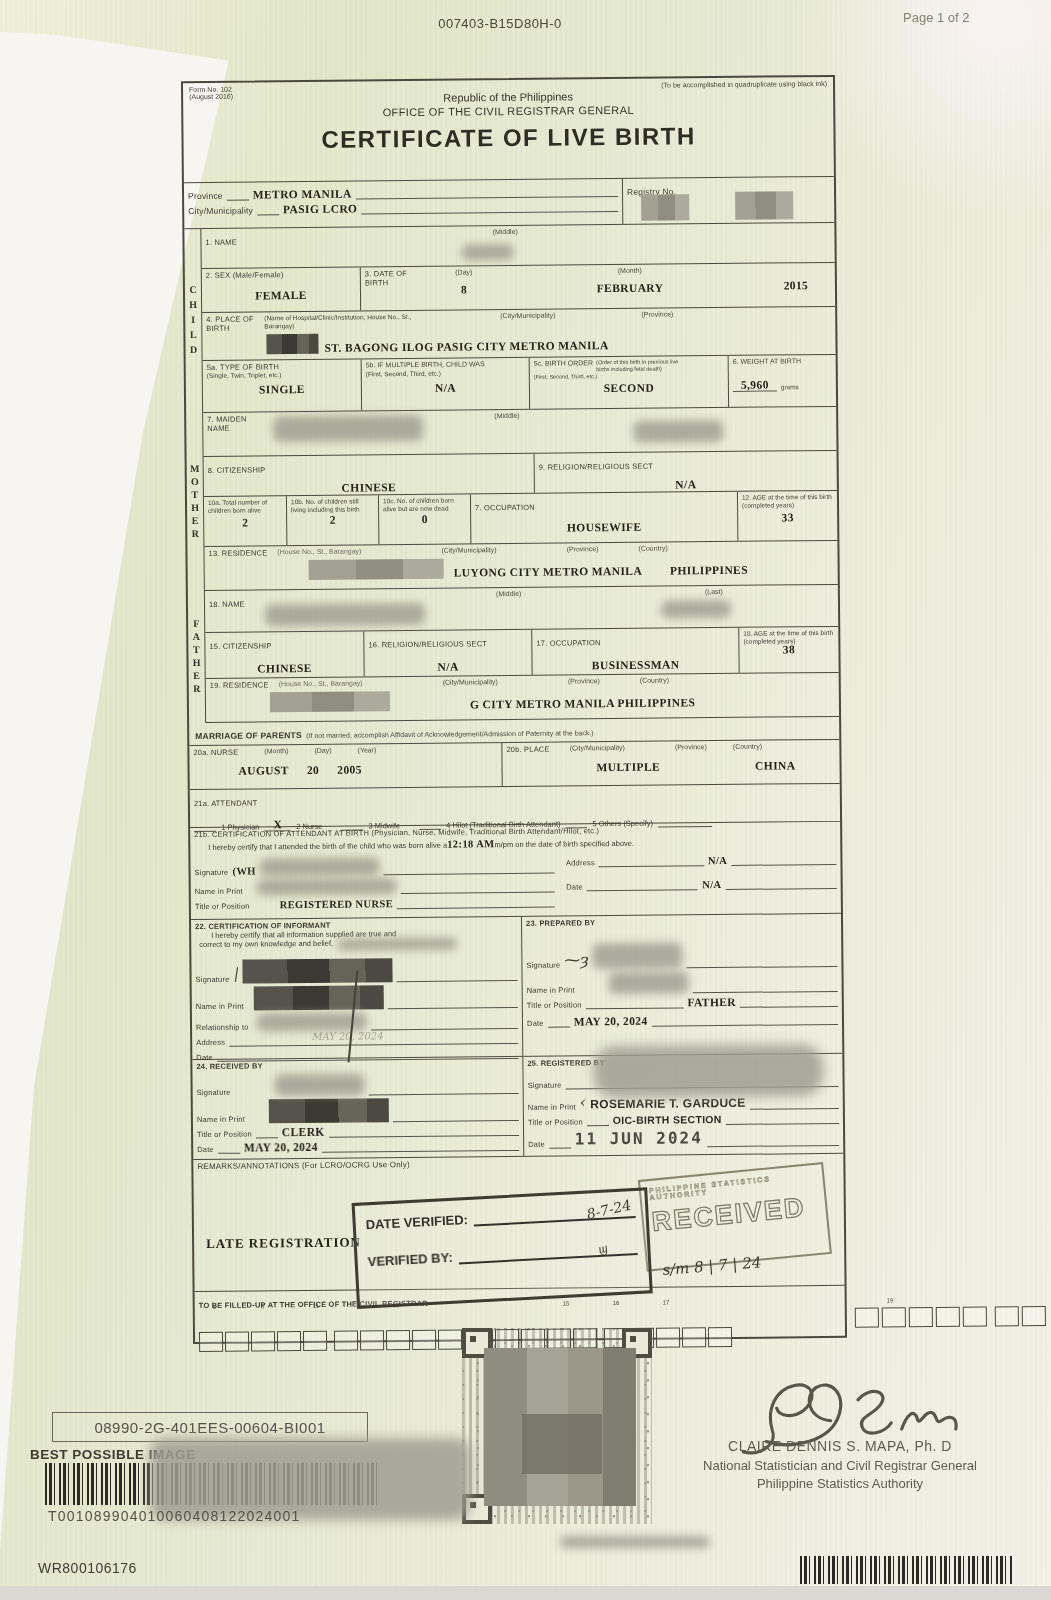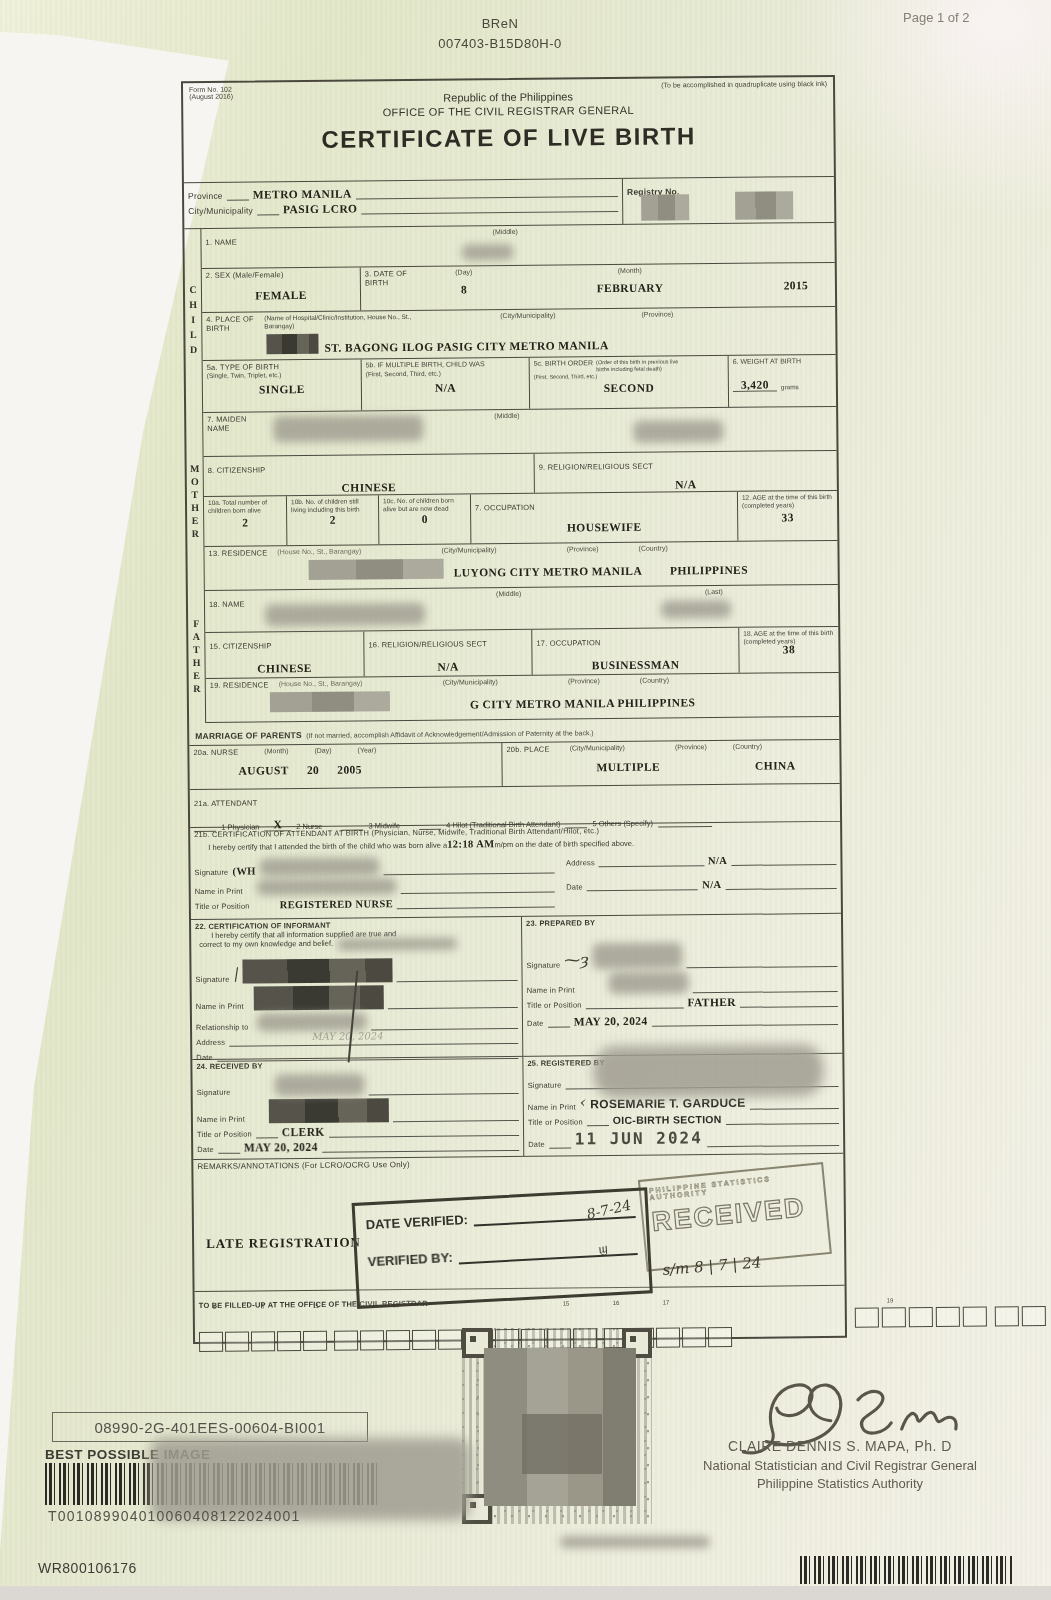--- a/index.html
+++ b/index.html
@@ -88,7 +88,6 @@
 <div class="topglow"></div>
 
 <div class="bren">
-  <div>BReN</div>
   <div>007403-B15D80H-0</div>
 </div>
 <div class="pageind">Page 1 of 2</div>

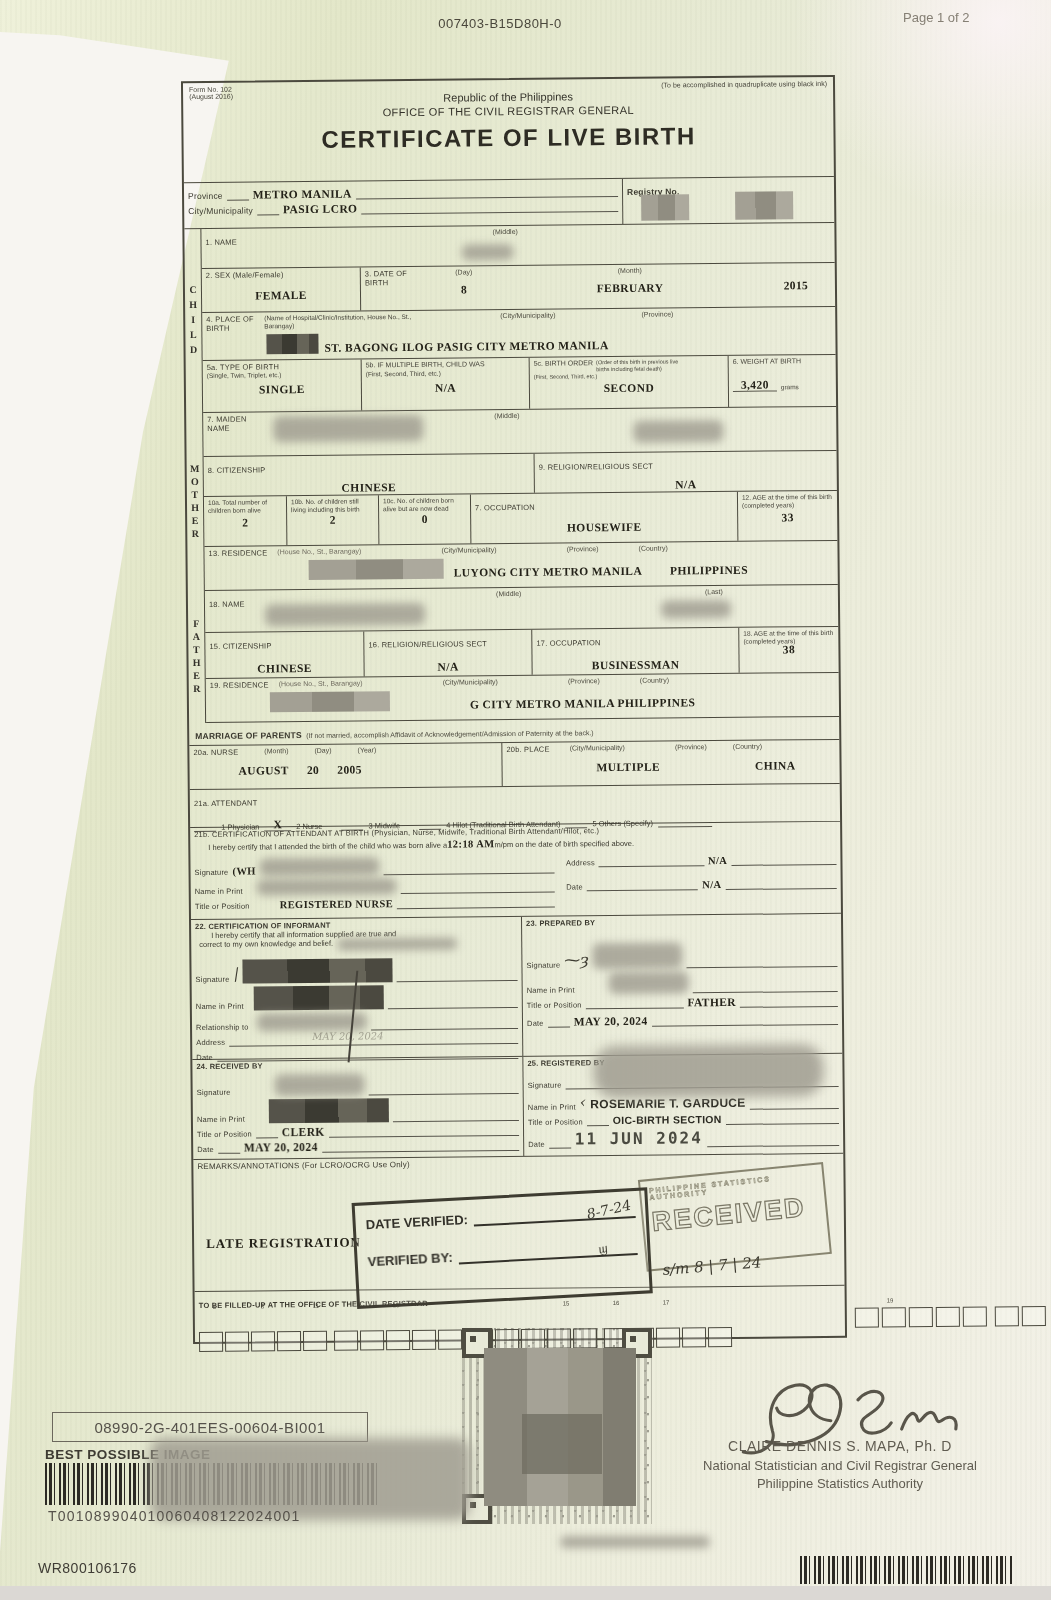--- a/index.html
+++ b/index.html
@@ -125,7 +125,7 @@
         </div>
     </div>
     <div class="cell" style="flex:0 0 212px;">
-      <span class="lbl" style="font-size:8.5px;font-weight:bold;">Registry No.</span>
+      <span class="lbl" style="font-size:8.5px;">Registry No.</span>
       <span class="redact" style="position:absolute;left:18px;top:16px;width:48px;height:26px;"></span>
       <span class="redact" style="position:absolute;left:112px;top:14px;width:58px;height:28px;"></span>
     </div>

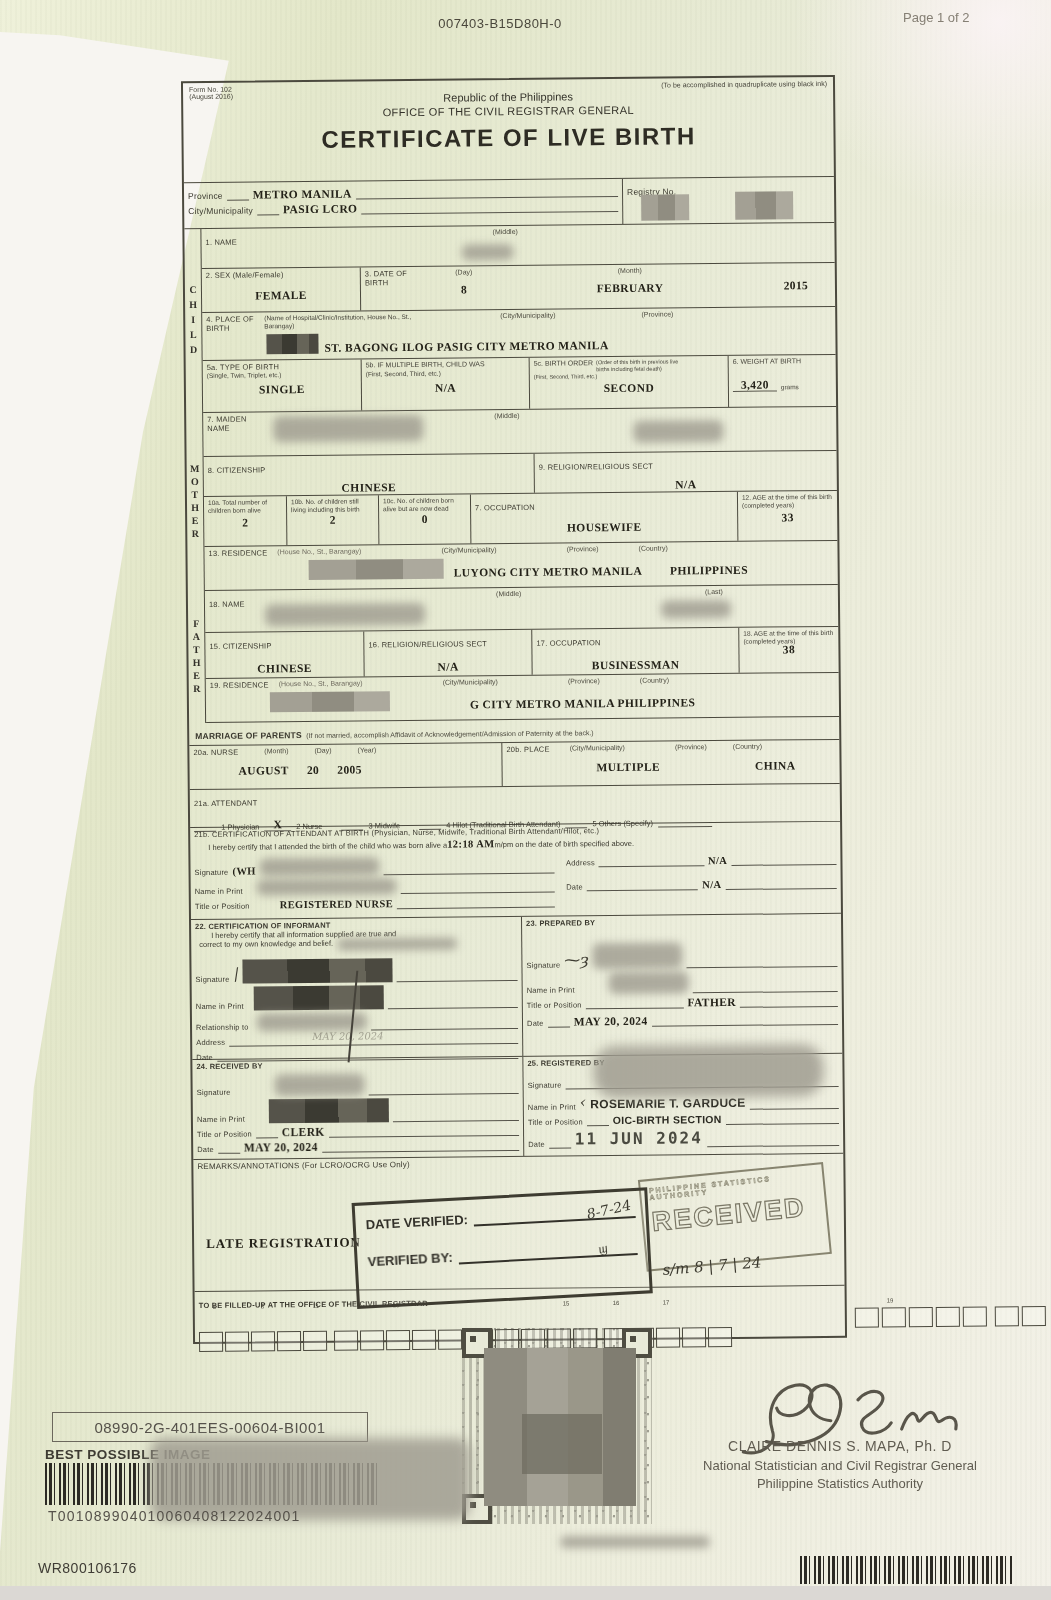--- a/index.html
+++ b/index.html
@@ -211,7 +211,7 @@
         <div class="cell" style="flex:0 0 108px;">
           <div class="tiny" style="font-size:7px;">6. WEIGHT AT BIRTH</div>
           <div style="display:flex;align-items:flex-end;gap:4px;margin-top:12px;">
-            <span class="v uline" style="padding:0 8px;">3,420</span>
+            <span class="v uline" style="padding:0 8px;">5,960</span>
             <span class="tiny">grams</span>
           </div>
         </div>

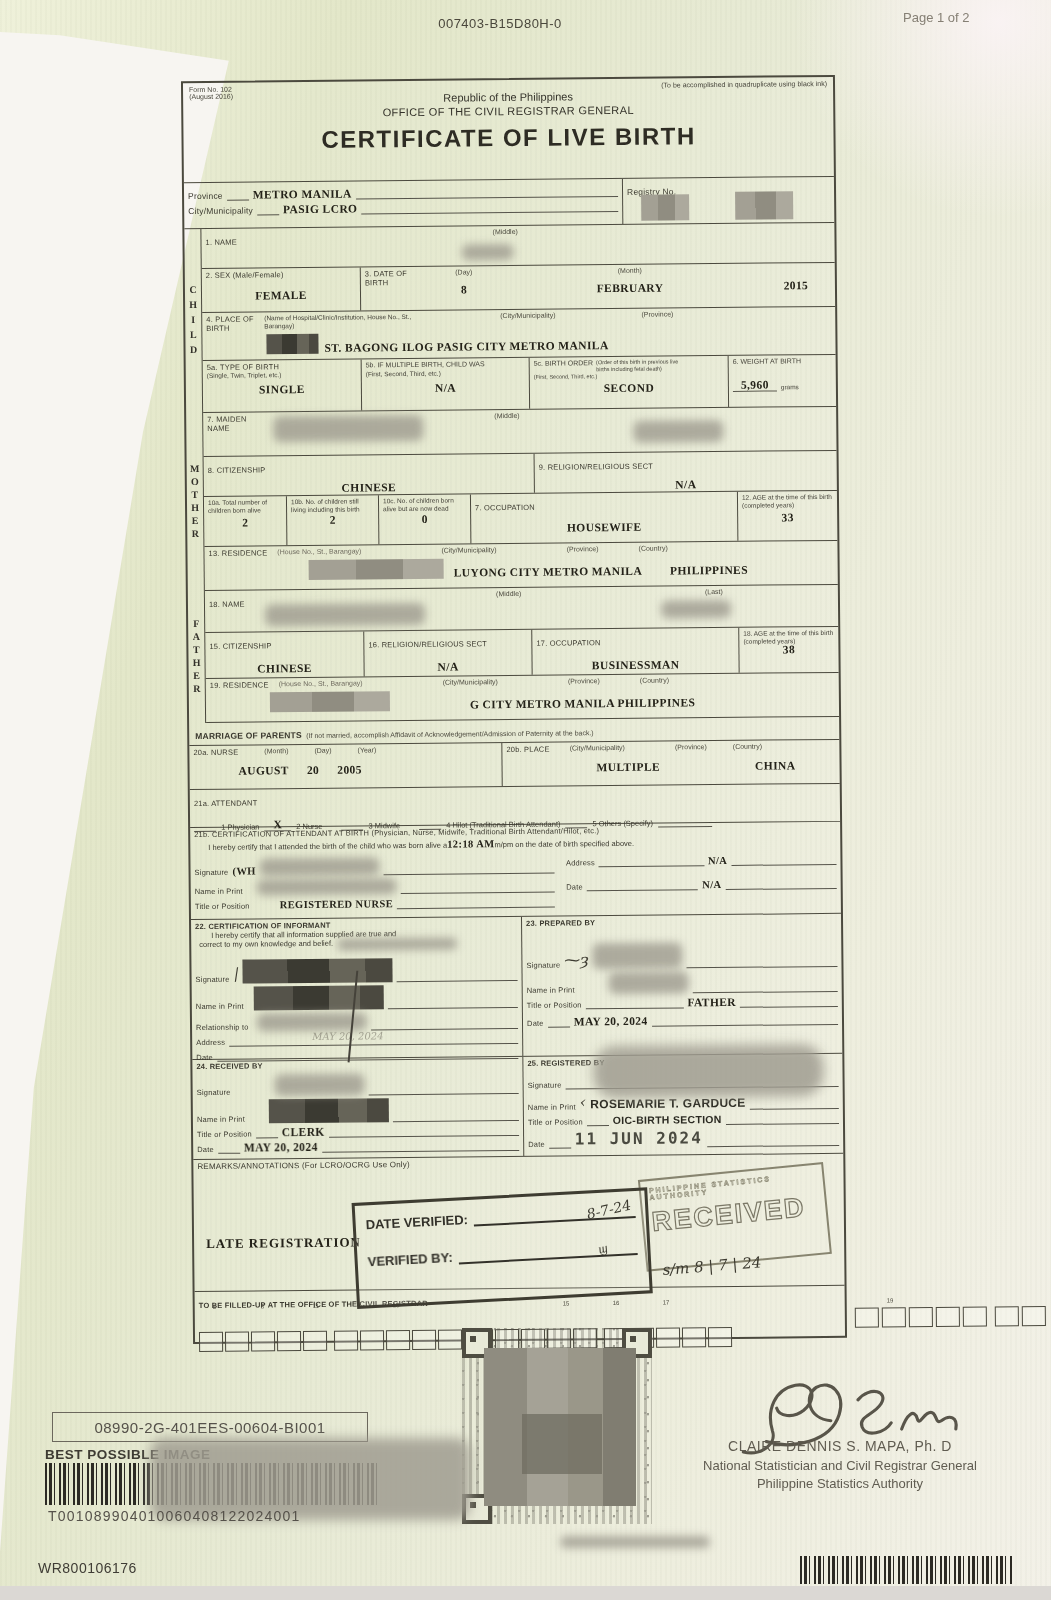--- a/index.html
+++ b/index.html
@@ -647,7 +647,7 @@
 <div style="position:absolute;left:52px;top:1412px;width:314px;height:28px;border:1.4px solid #6b675c;display:flex;align-items:center;justify-content:center;">
   <span style="font-size:15px;color:#55514a;letter-spacing:.5px;">08990-2G-401EES-00604-BI001</span>
 </div>
-<div style="position:absolute;left:45px;top:1447px;font-weight:bold;font-size:13.5px;color:#3e3b33;letter-spacing:.5px;">BEST POSSIBLE IMAGE</div>
+<div style="position:absolute;left:30px;top:1447px;font-weight:bold;font-size:13.5px;color:#3e3b33;letter-spacing:.5px;">BEST POSSIBLE IMAGE</div>
 <div class="barcode" style="position:absolute;left:45px;top:1463px;width:335px;height:42px;"></div>
 <div class="blob" style="left:150px;top:1438px;width:320px;height:82px;border-radius:14px;"></div>
 <div style="position:absolute;left:48px;top:1508px;font-size:14px;color:#55514a;letter-spacing:1.2px;">T001089904010060408122024001</div>

